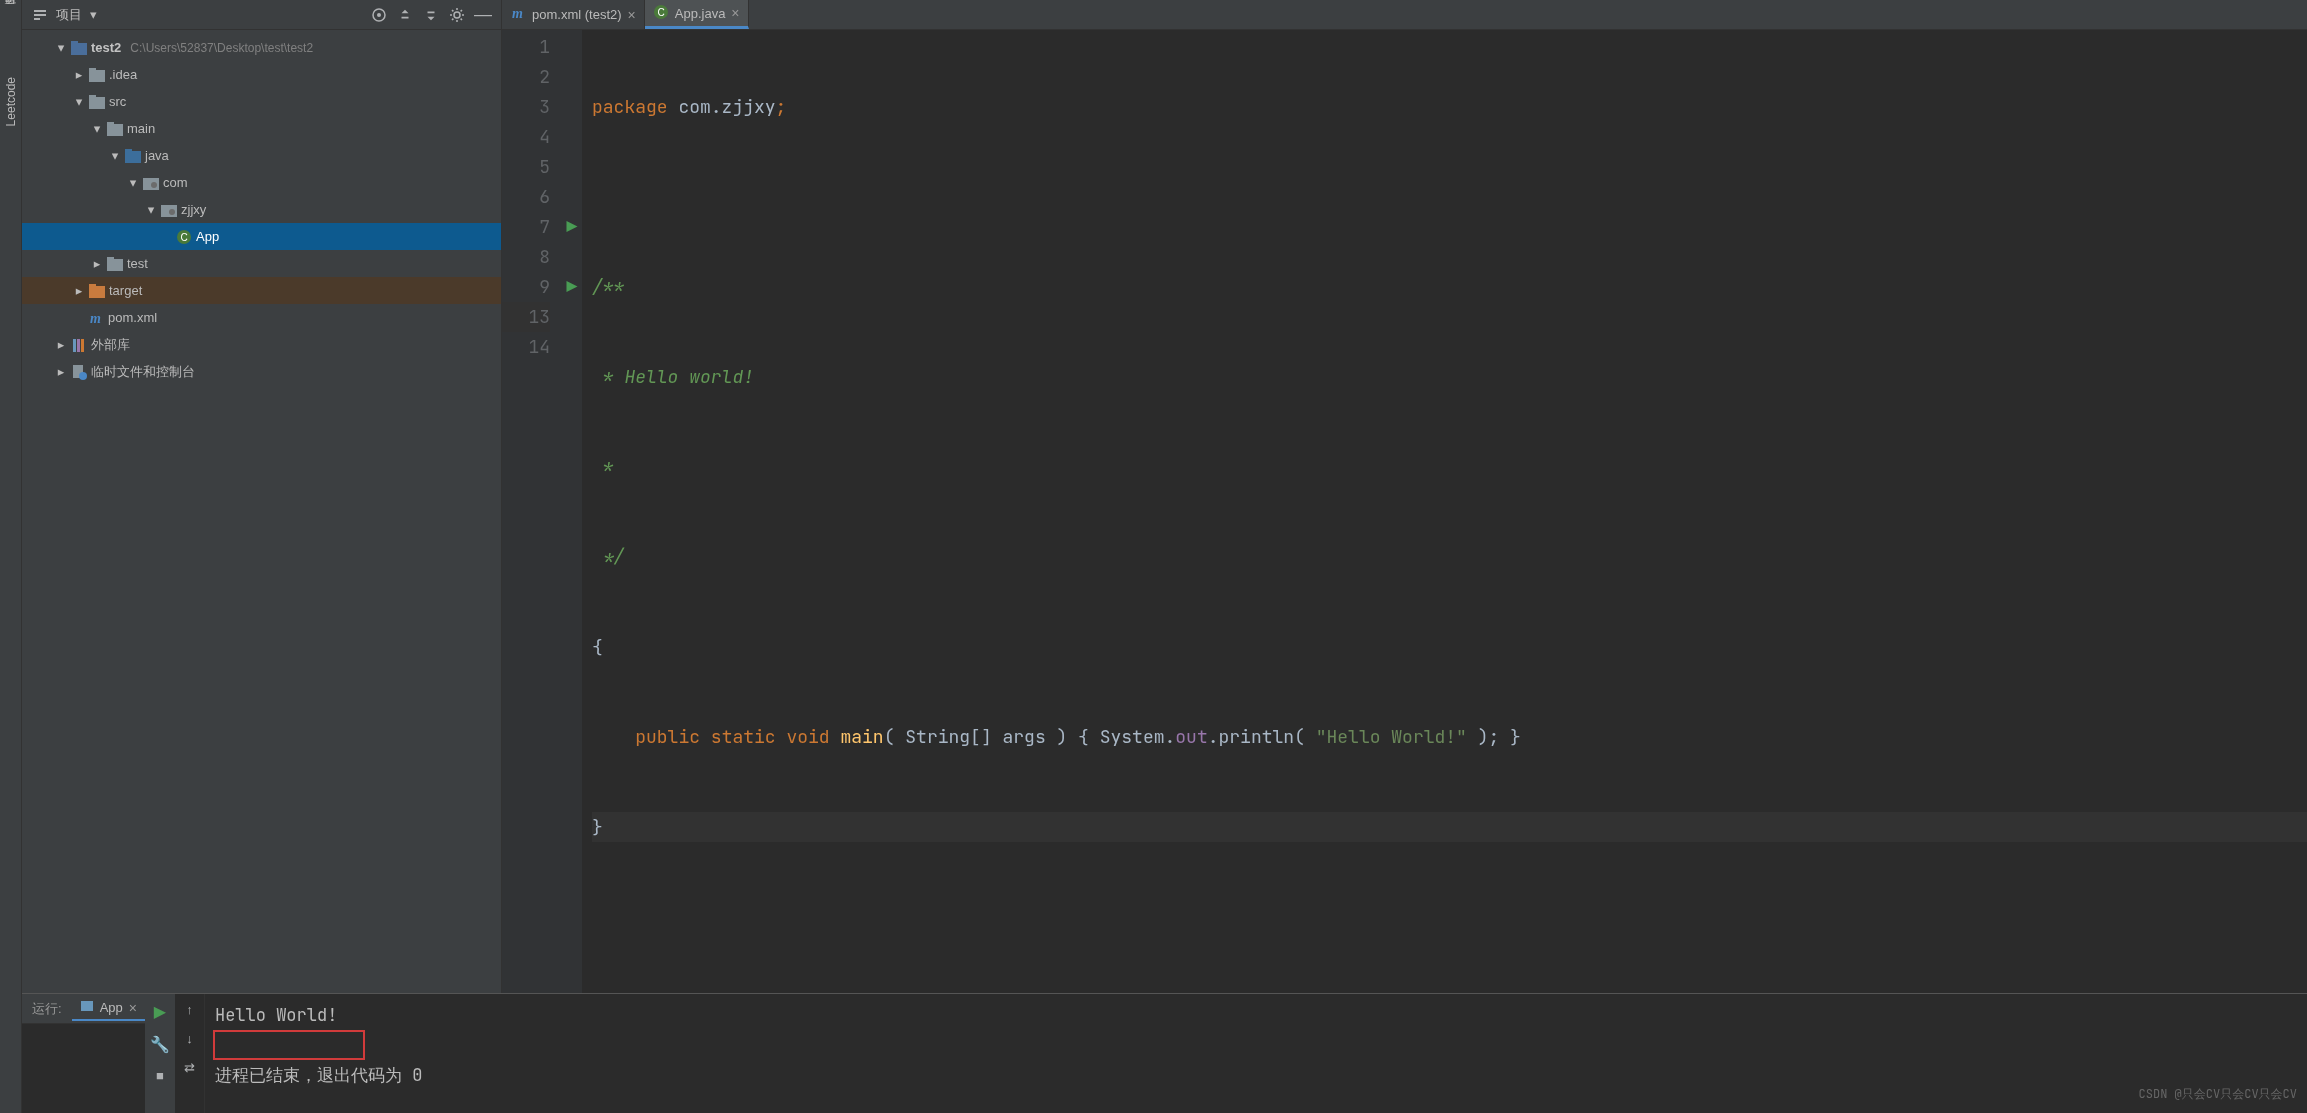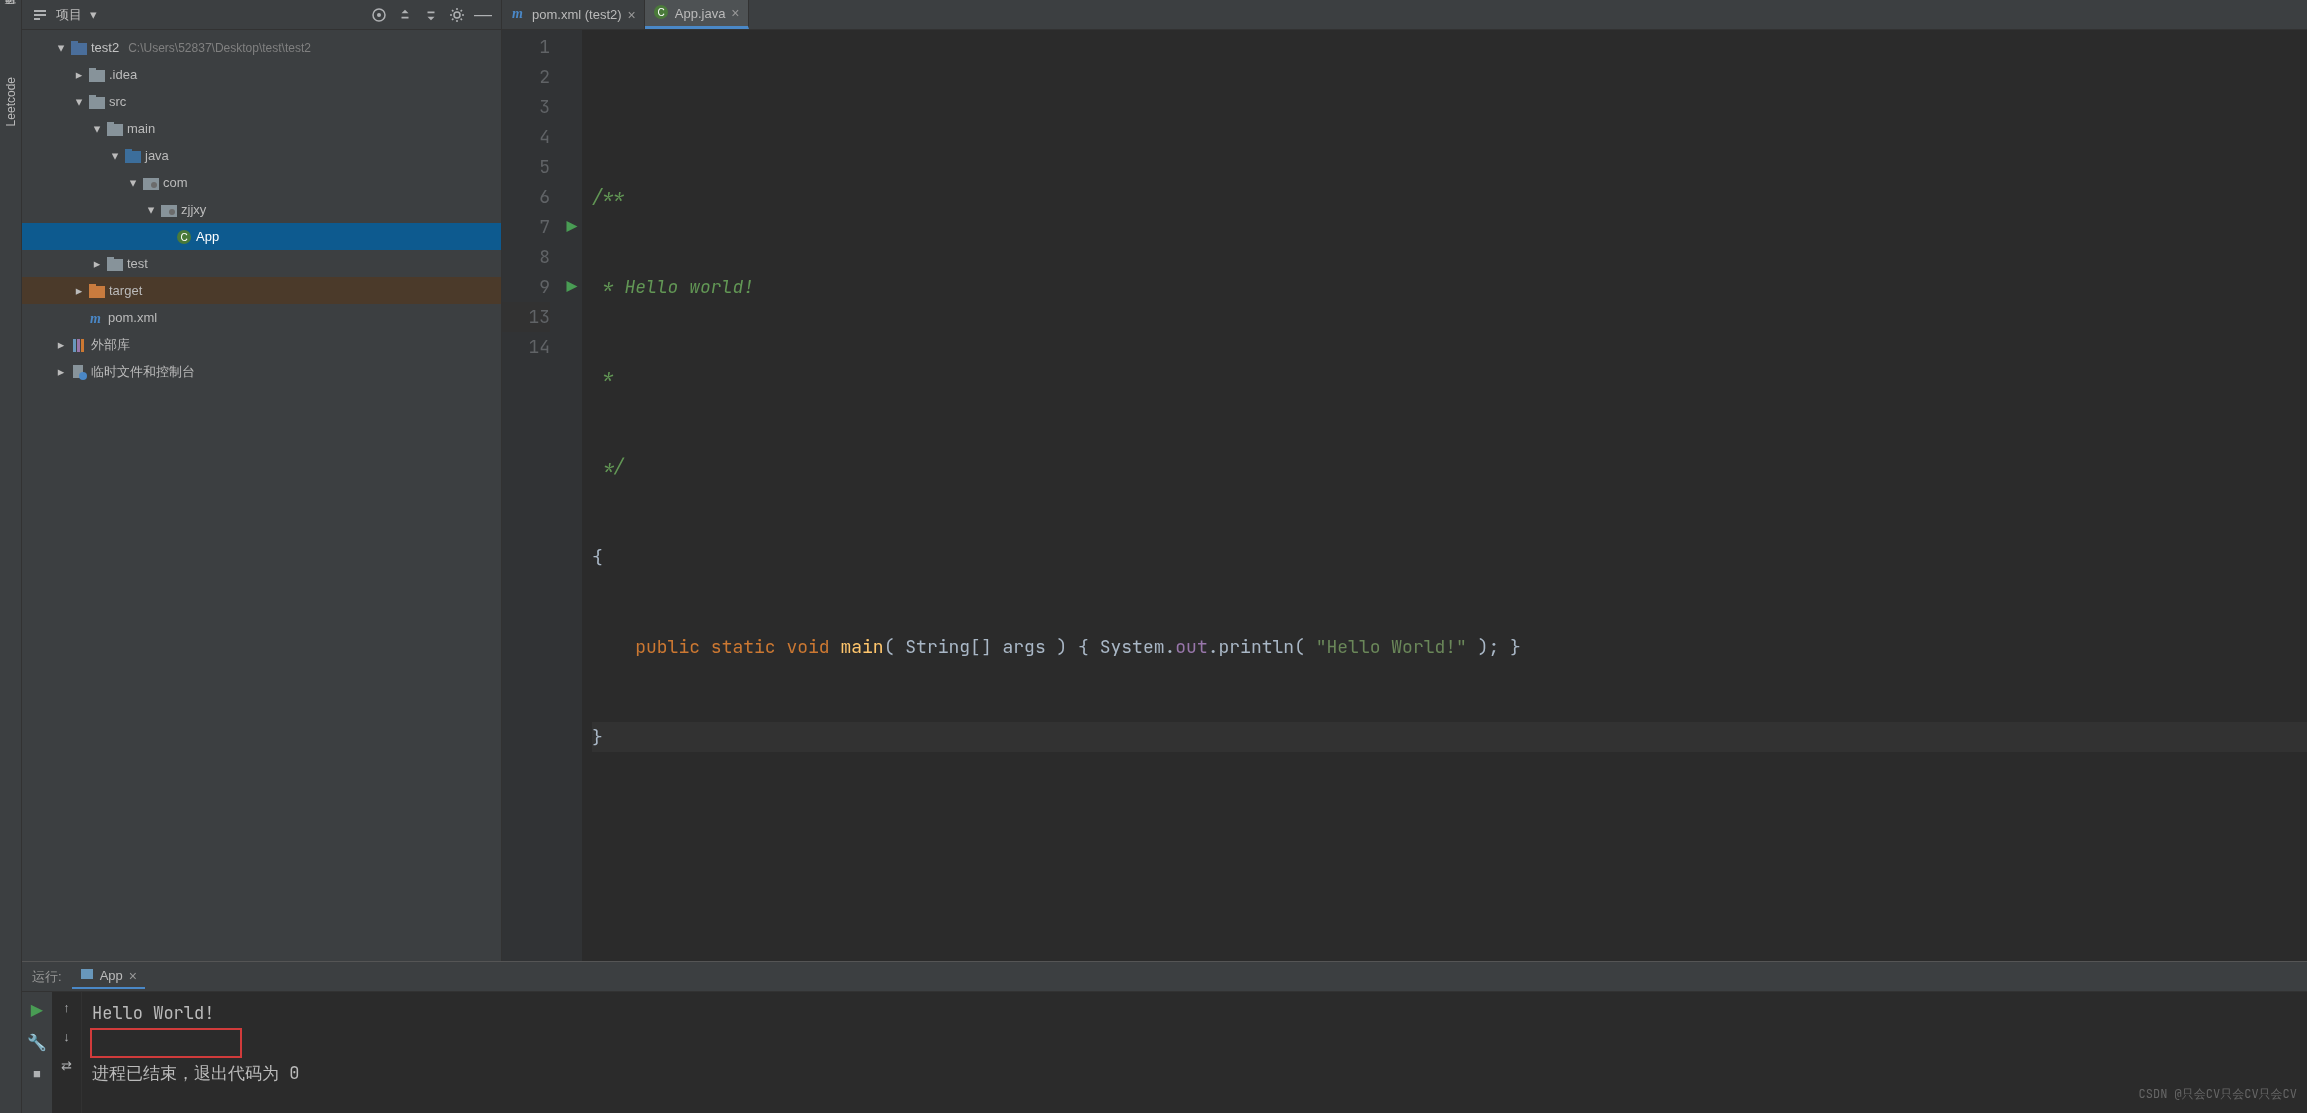--- a/index.html
+++ b/index.html
@@ -104,7 +104,7 @@
     }
     .tree-label { font-size: 13px; }
     .tree-path { color: #808080; margin-left: 6px; font-size: 12px; }
-    .bold { font-weight: 400; color: #c3c3c3; }
+    .bold { font-weight: 700; color: #c3c3c3; }
     
     .editor-panel {
       flex: 1;

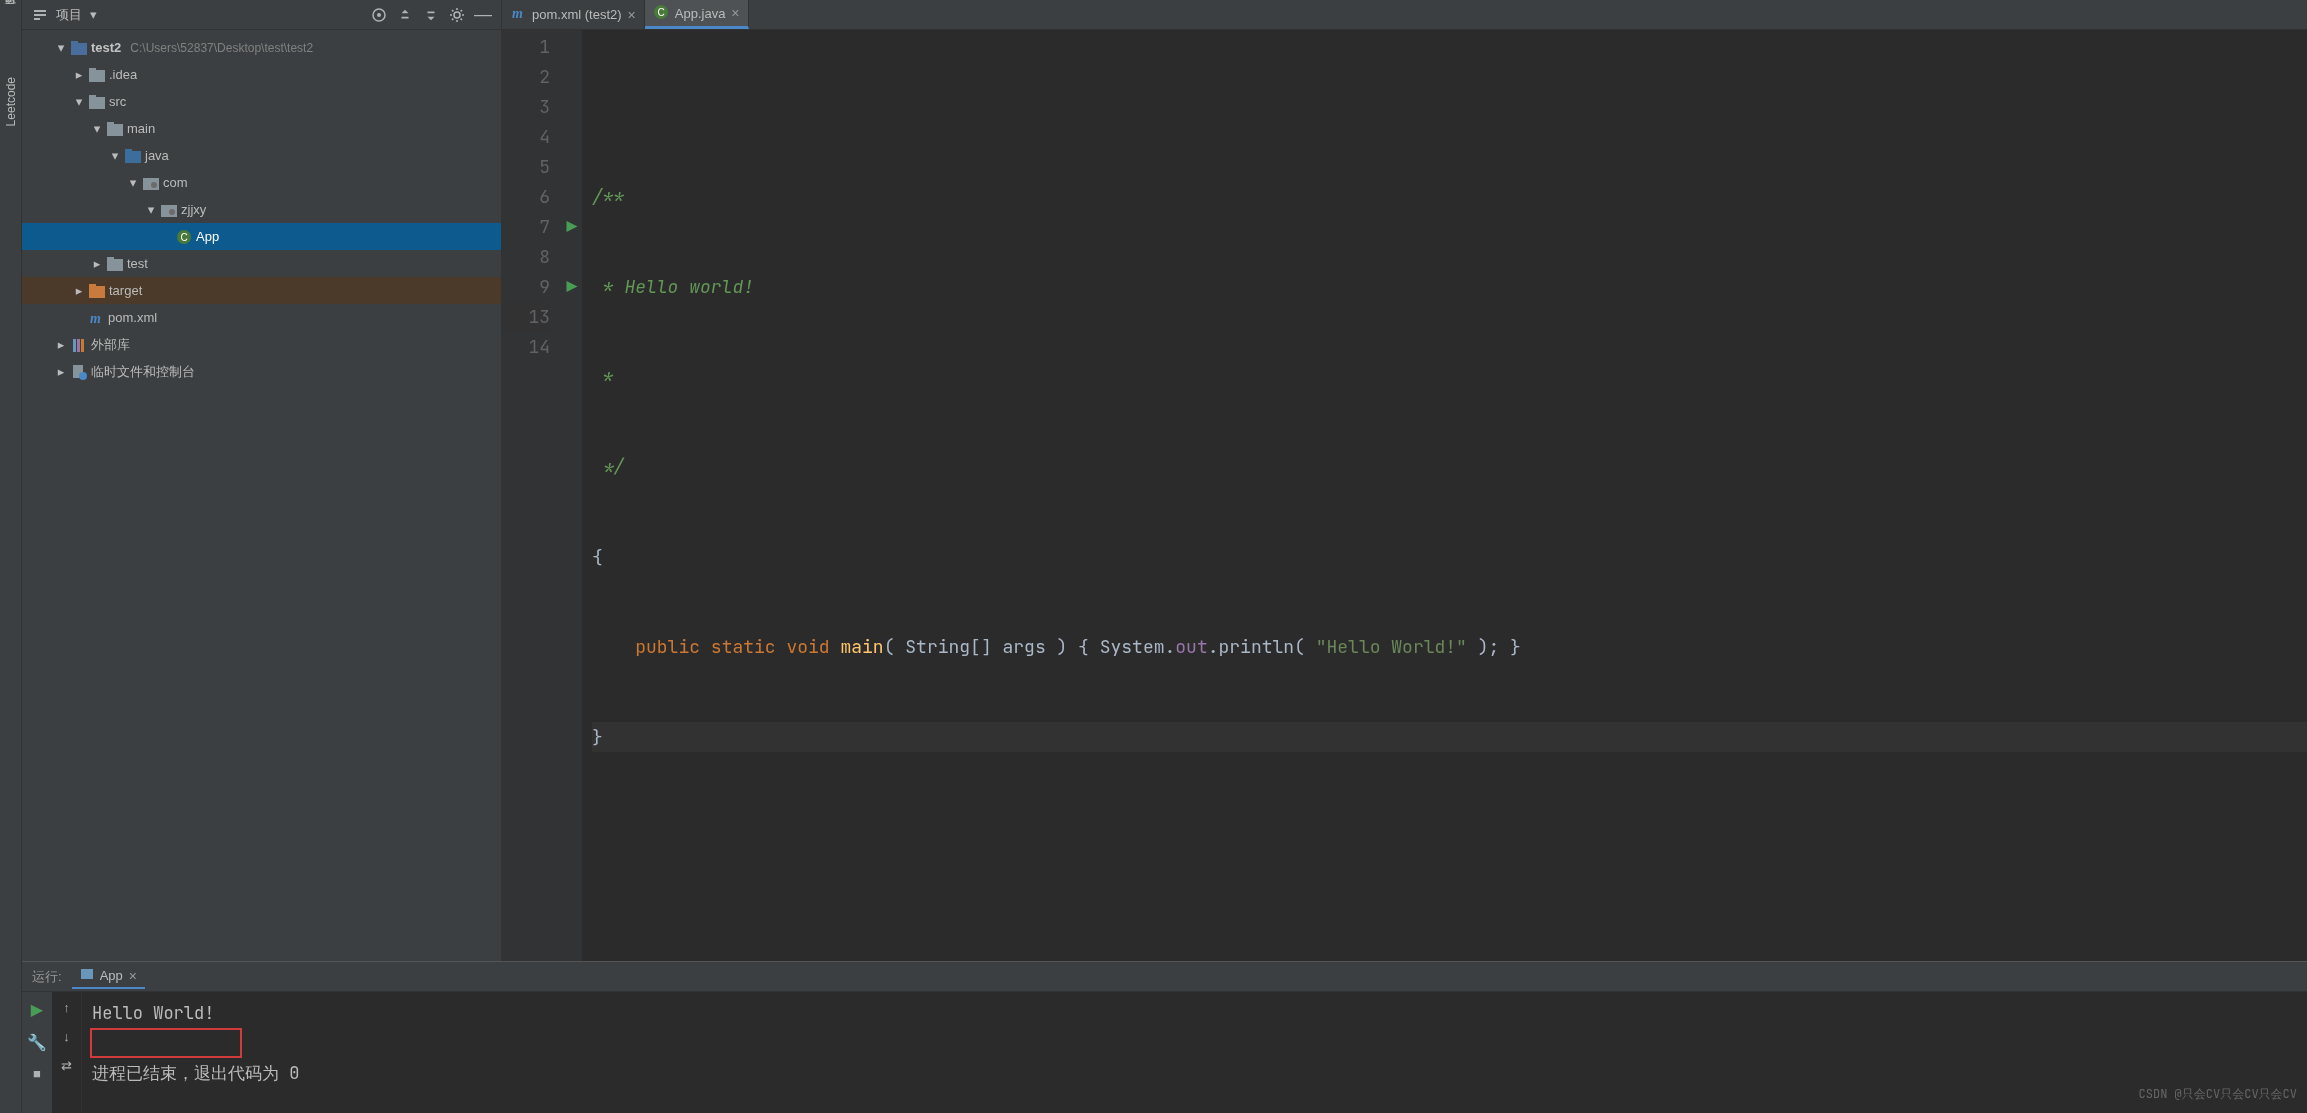--- a/index.html
+++ b/index.html
@@ -489,6 +489,7 @@
             <div class="run-gutter-line"></div>
         </div>
         <div class="code-area">
+          <div class="code-line"><span class="kw">package</span><span class="plain"> com.zjjxy</span><span class="semi">;</span></div>
           <div class="code-line"></div>
           <div class="code-line"><span class="doc-comment">/**</span></div>
           <div class="code-line"><span class="doc-comment"> * Hello world!</span></div>

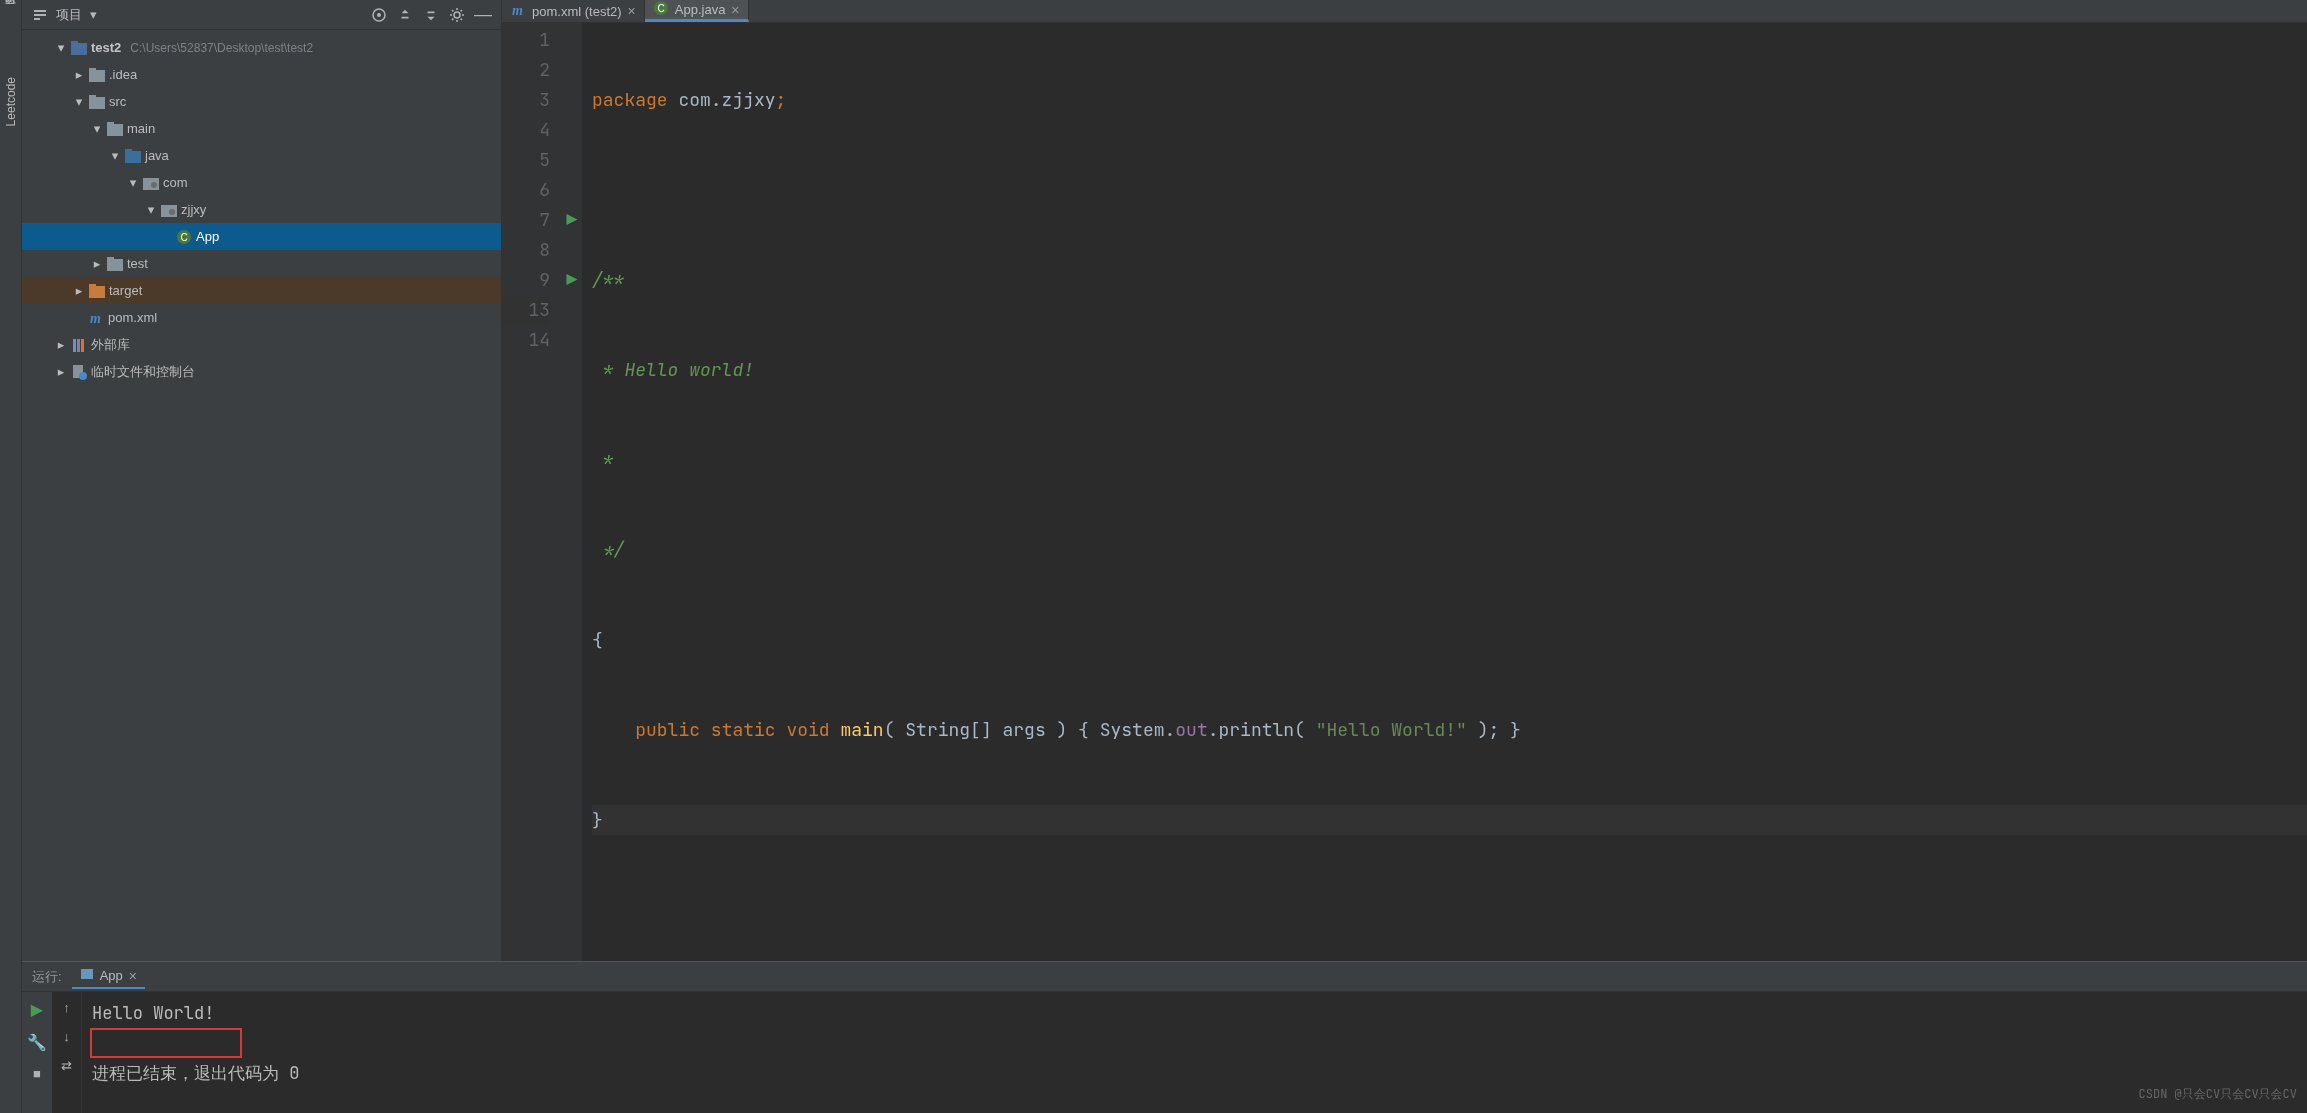--- a/index.html
+++ b/index.html
@@ -175,11 +175,11 @@
     .semi { color: #cc7832; }
     
     .run-panel {
-      height: 152px;
+      height: 120px;
       background: #2b2b2b;
       border-top: 1px solid #555;
       display: flex;
-      flex-direction: column;
+      flex-direction: row;
     }
     .run-panel-tabs {
       height: 30px;

